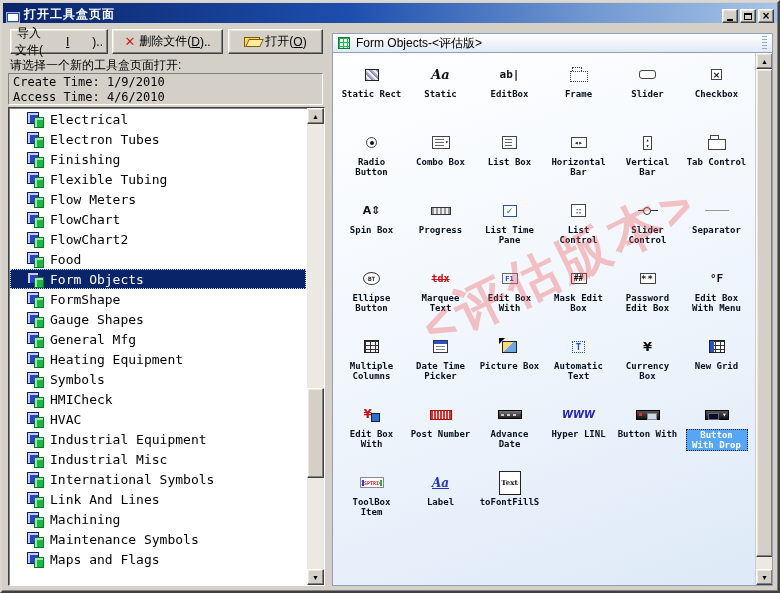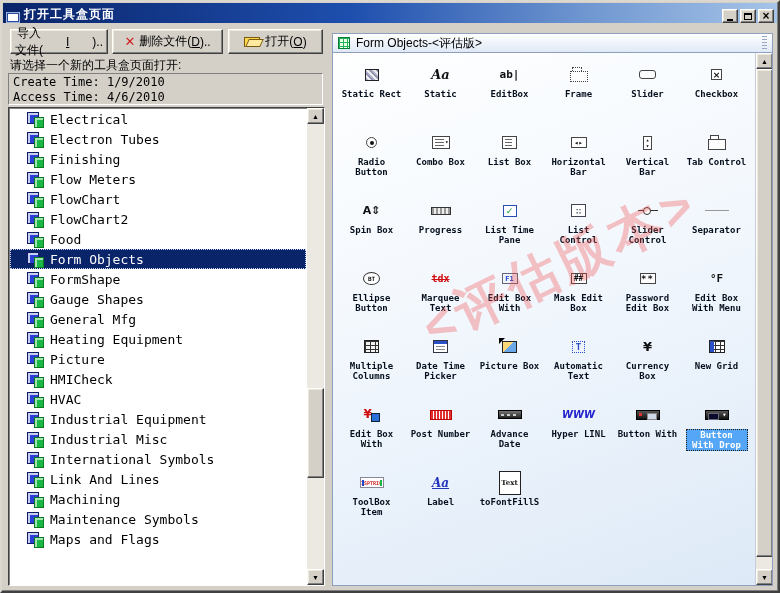--- a/index.html
+++ b/index.html
@@ -240,6 +240,10 @@
         </div>
         <div class="lrow">
           <span class="li-icon"></span>
+          <span>Flexible Tubing</span>
+        </div>
+        <div class="lrow">
+          <span class="li-icon"></span>
           <span>Flow Meters</span>
         </div>
         <div class="lrow">

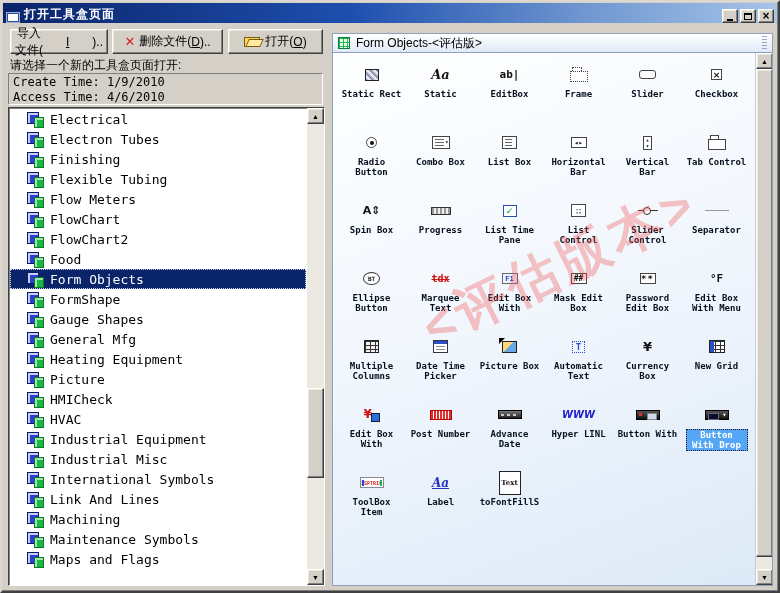--- a/index.html
+++ b/index.html
@@ -280,7 +280,7 @@
         </div>
         <div class="lrow">
           <span class="li-icon"></span>
-          <span>Picture</span>
+          <span>Symbols</span>
         </div>
         <div class="lrow">
           <span class="li-icon"></span>

